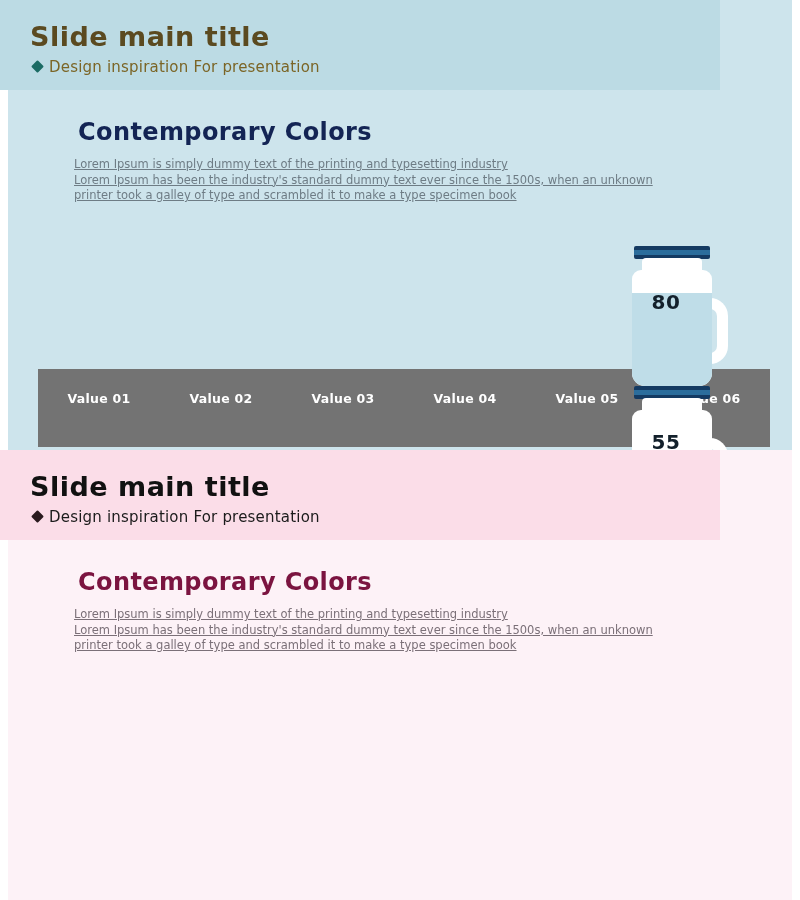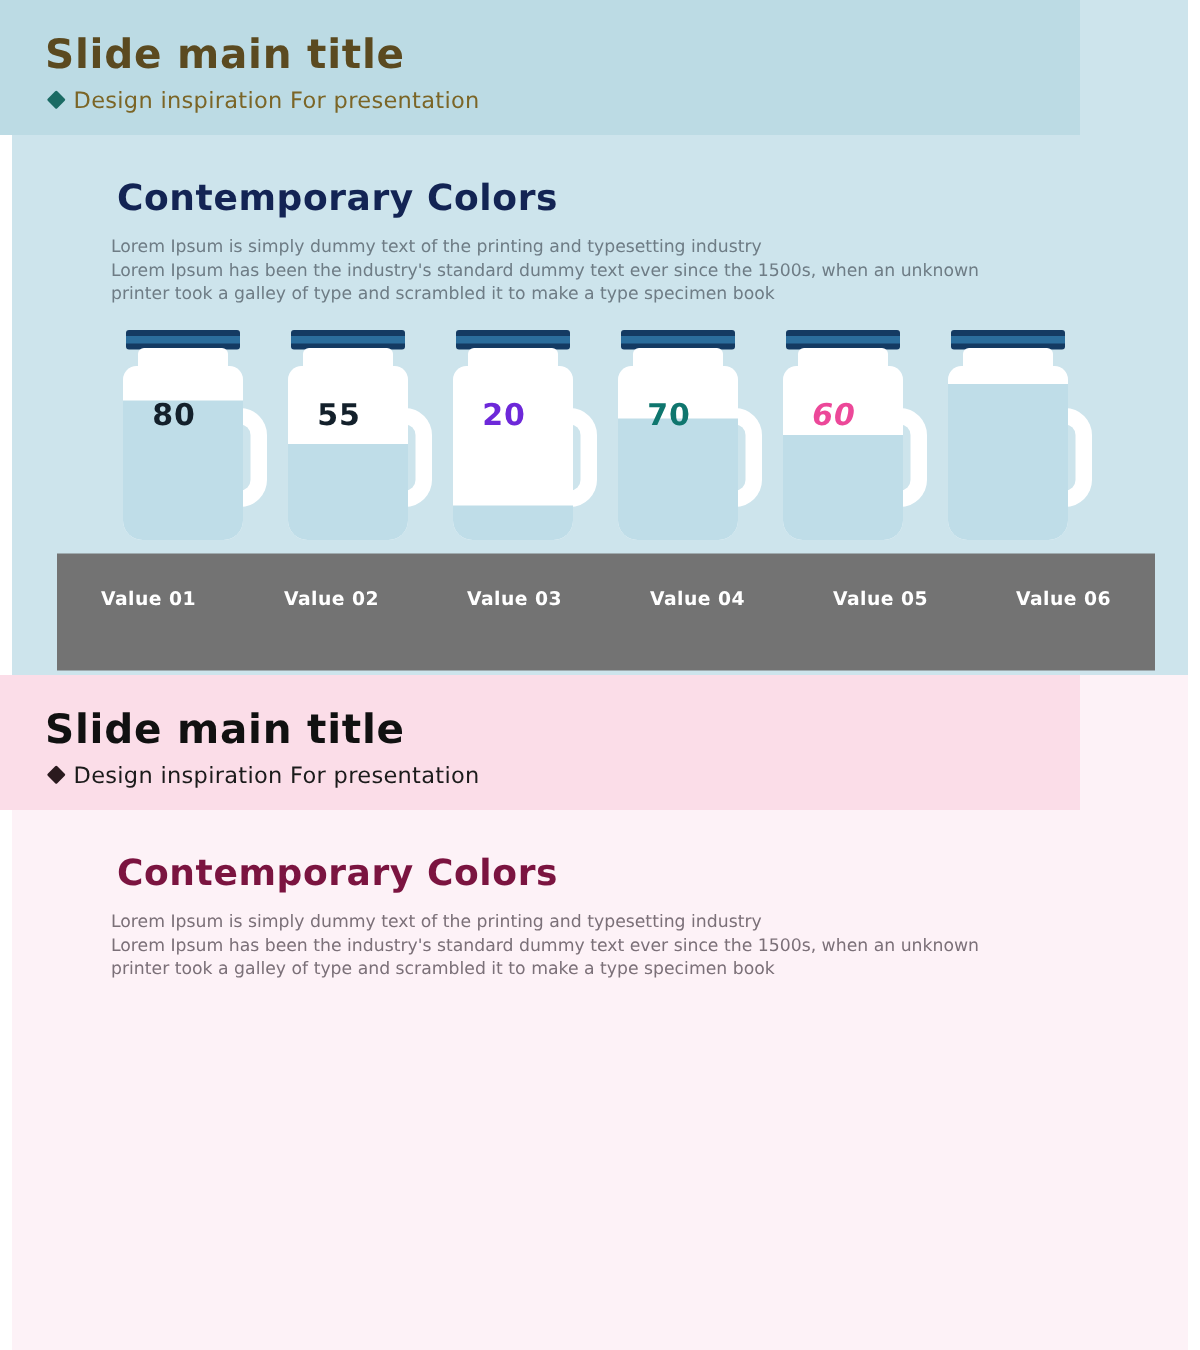--- a/index.html
+++ b/index.html
@@ -112,6 +112,7 @@
     line-height: 15.5px;
     color: #6e7c85;
     font-family: "DejaVu Sans", sans-serif;
+    text-decoration: underline;
   }
   #slide-2 .body-text { color: #7b7078; }
   .body-text div { white-space: nowrap; }

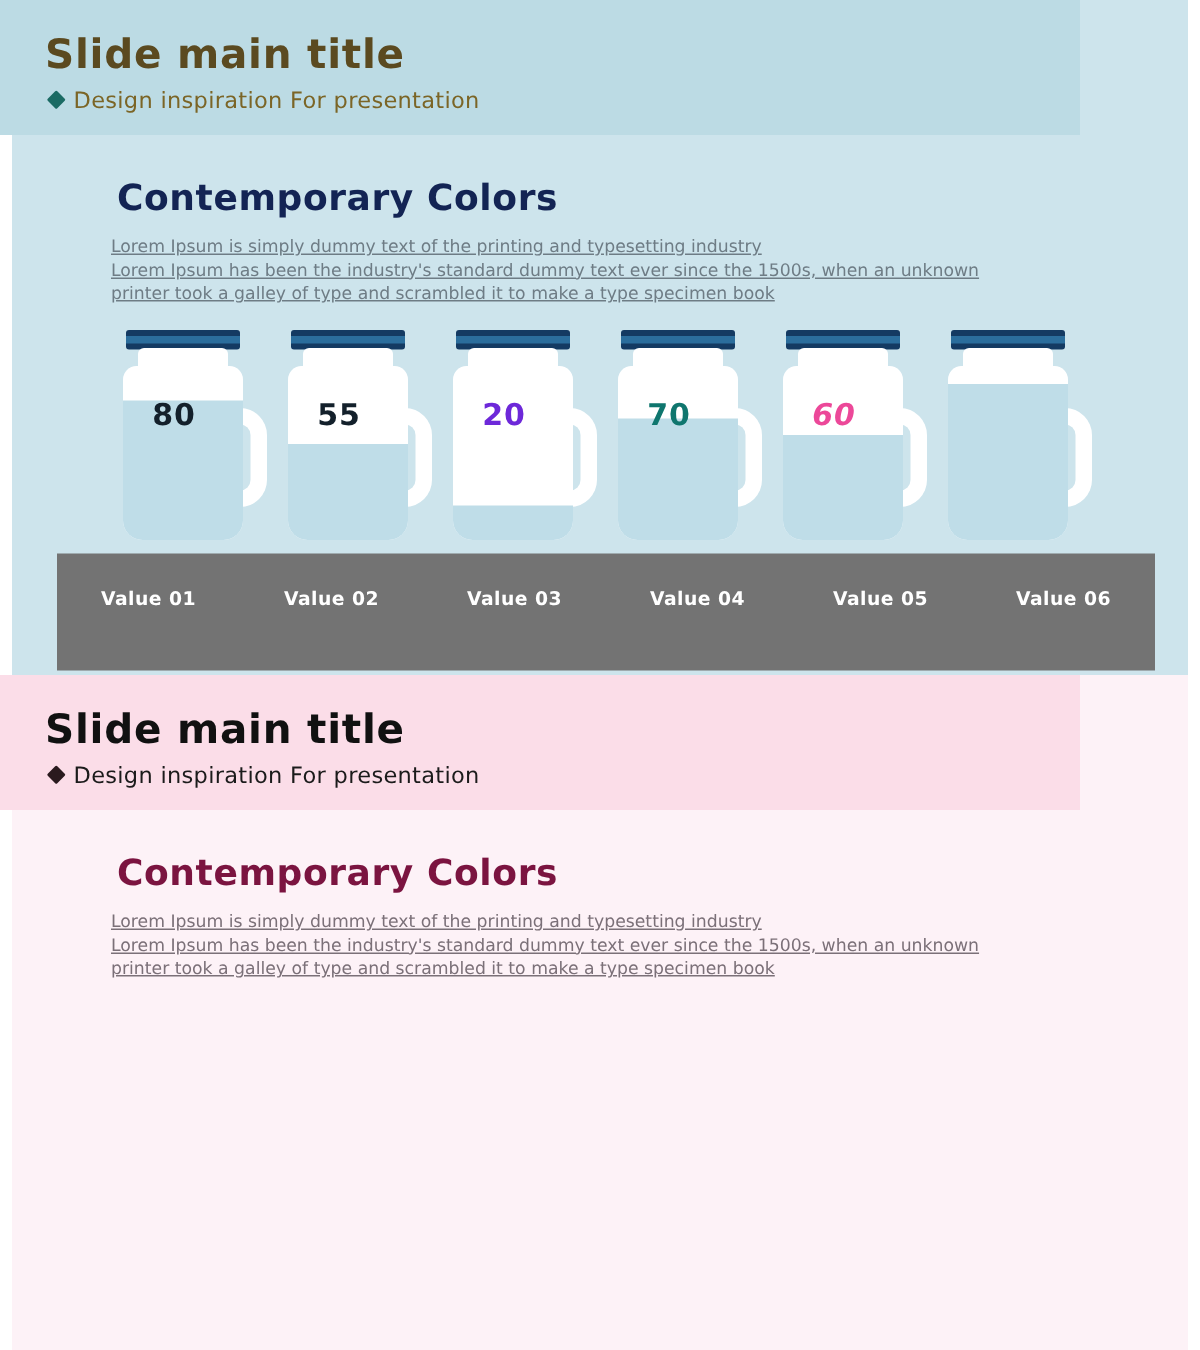--- a/index.html
+++ b/index.html
@@ -153,7 +153,7 @@
     display: flex;
     align-items: flex-end;
   }
-  #slide-1 .jar-row { left: 76px; top: 220px; width: 660px; height: 140px; }
+  #slide-1 .jar-row { left: 76px; top: 246px; width: 660px; height: 140px; flex-direction: column; }
 
   .jar {
     position: relative;

